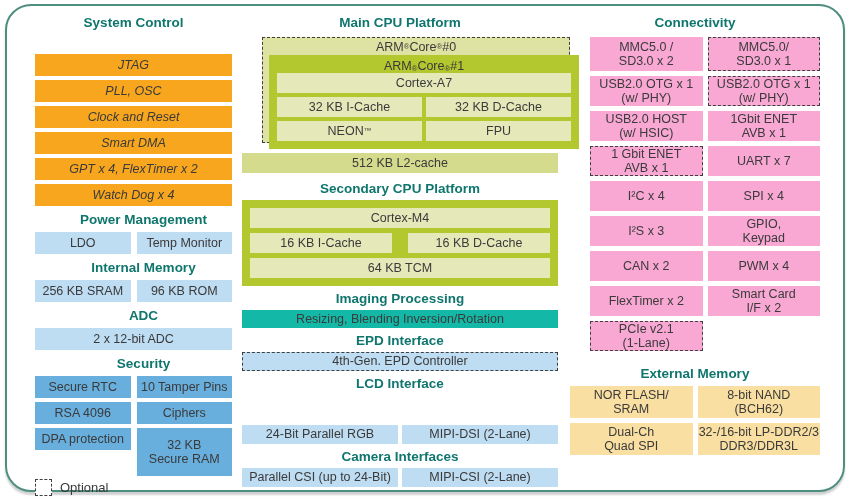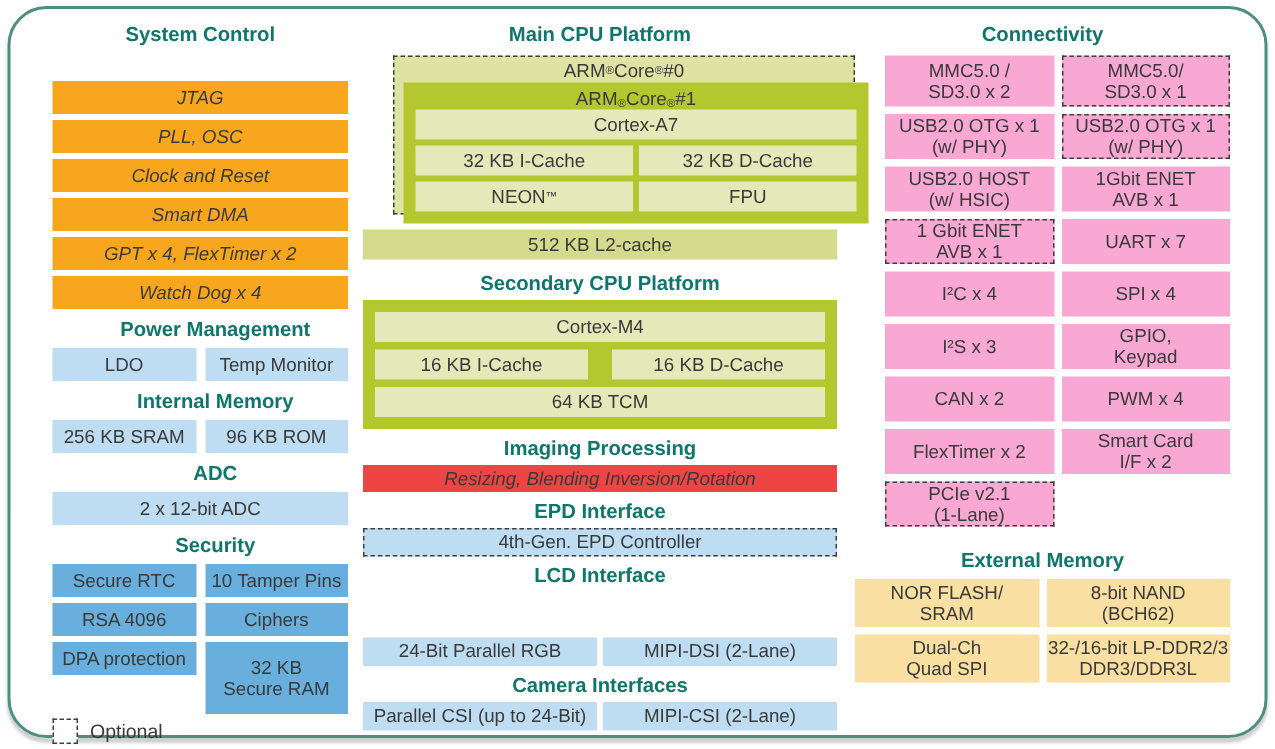--- a/index.html
+++ b/index.html
@@ -27,7 +27,7 @@
   .peach{background:#FADFA2;}
   .oliveinner{background:#E5E9B9;}
   .olivel2{background:#D4DB8D;}
-  .purple{background:#ef4444;font-style:italic;}
+  .purple{background:#14b8a6;}
   .dashed{border:1.5px dashed #3f3f3f;}
   sup{font-size:0.62em;}
   

